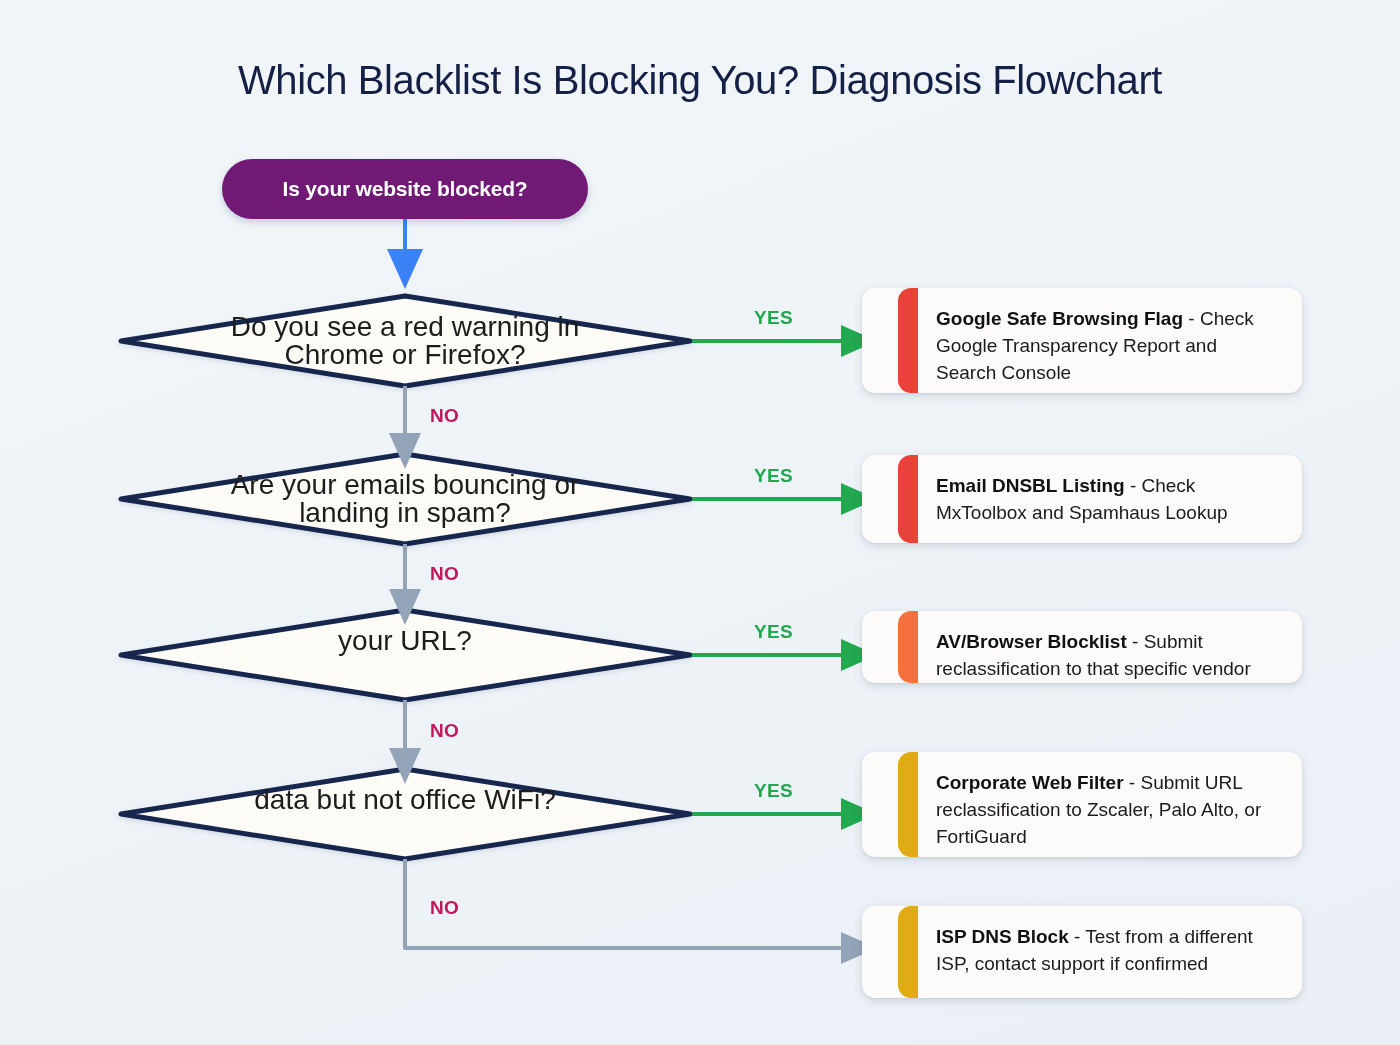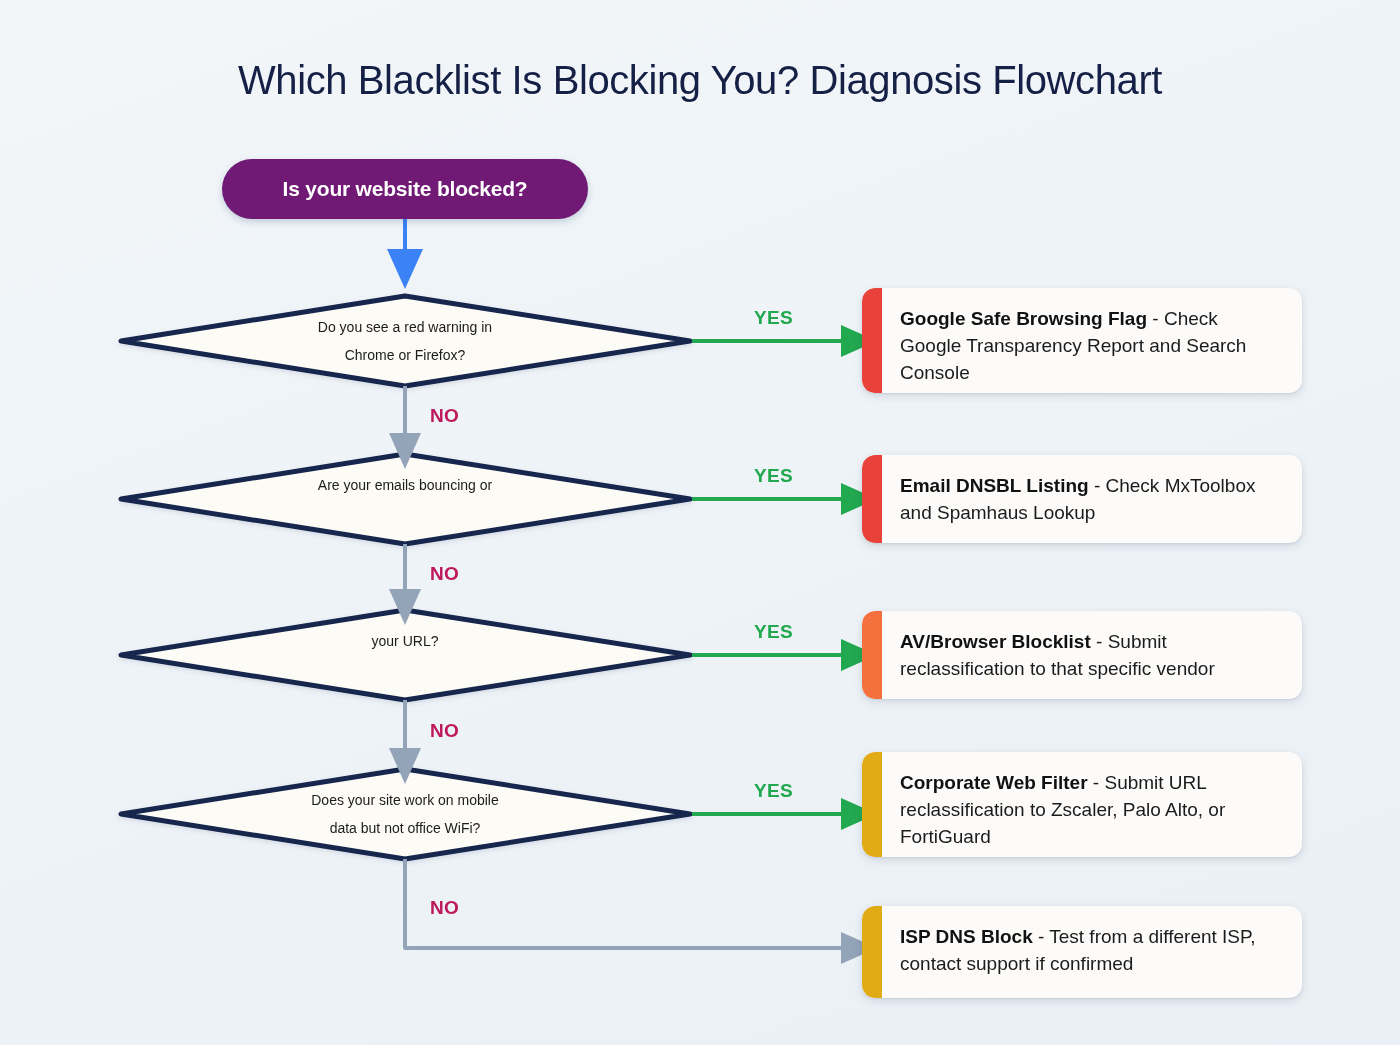--- a/index.html
+++ b/index.html
@@ -65,7 +65,7 @@
     position: absolute;
     width: 430px;
     text-align: center;
-    font-size: 14px;
+    font-size: 28px;
     line-height: 28px;
     color: #1c1c1c;
     pointer-events: none;

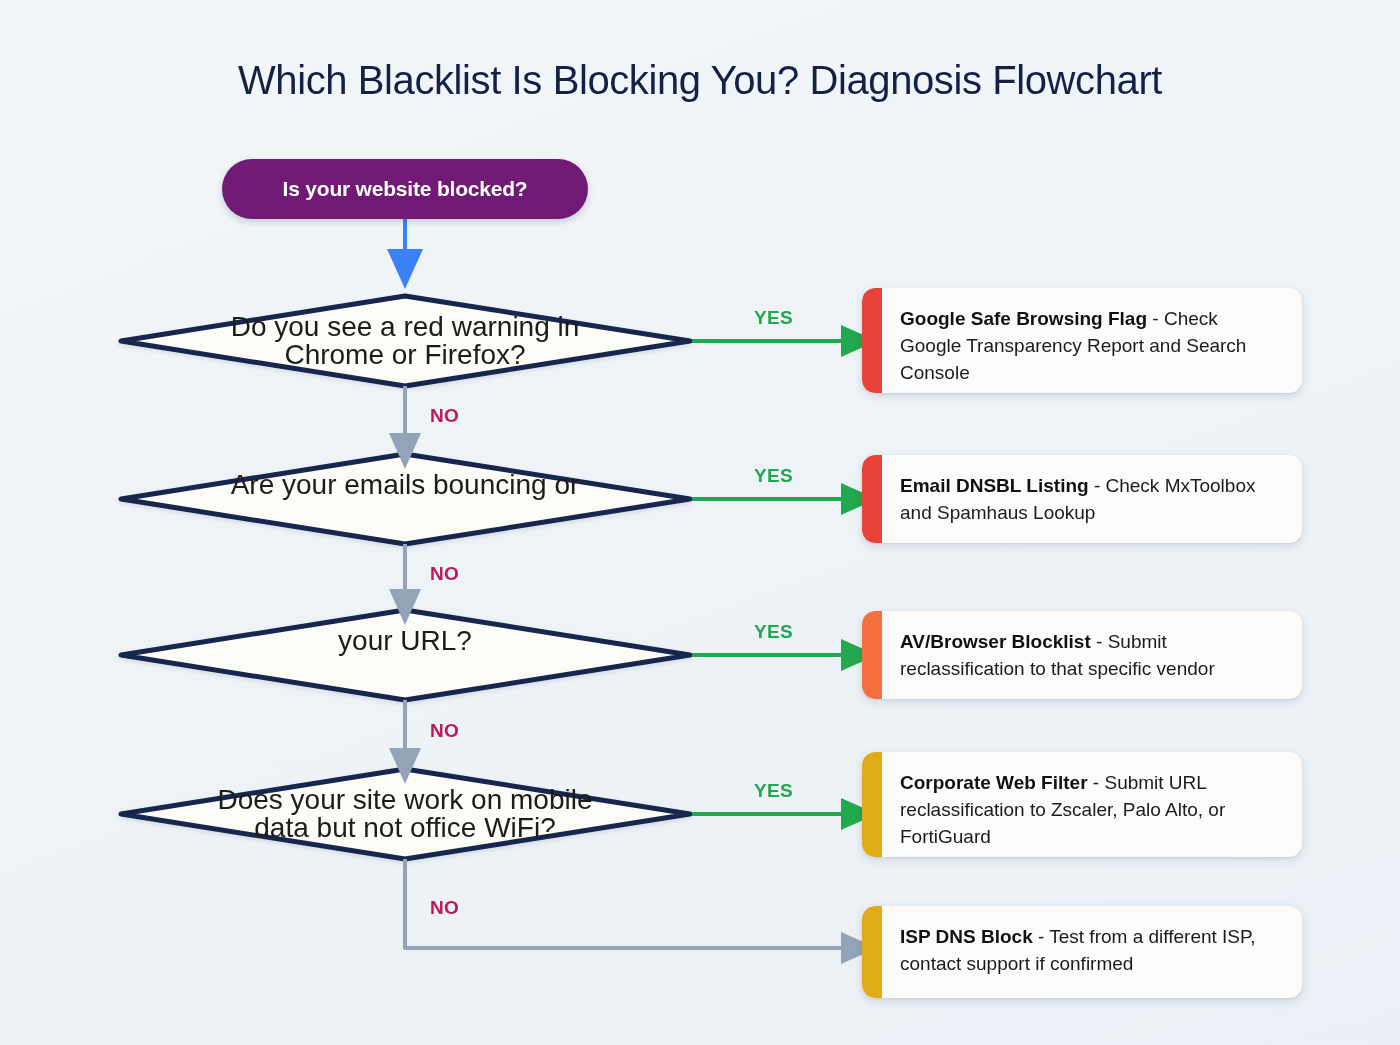--- a/index.html
+++ b/index.html
@@ -81,6 +81,7 @@
     box-shadow: 0 3px 9px rgba(60,80,110,0.16), 0 1px 2px rgba(60,80,110,0.10);
     display: flex;
     overflow: hidden;
+    padding-left: 36px;
   }
   .card-accent {
     width: 20px;

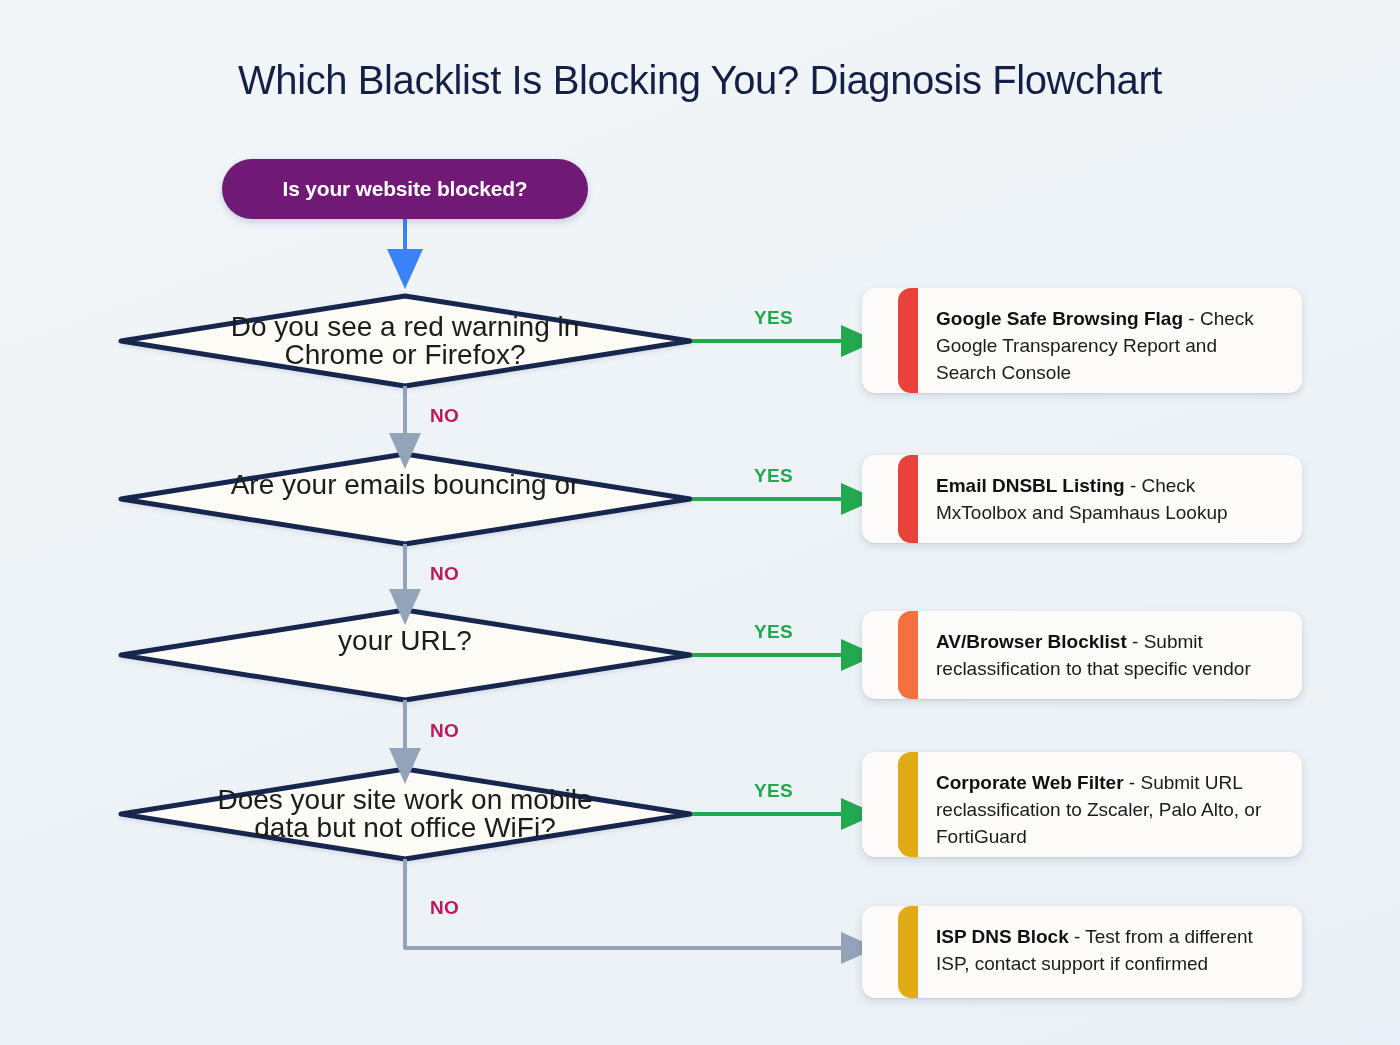--- a/index.html
+++ b/index.html
@@ -165,6 +165,7 @@
 
 <div class="diamond-text" style="left:190px; top:471px;">
   <div>Are your emails bouncing or</div>
+  <div>landing in spam?</div>
 </div>
 
 <div class="diamond-text" style="left:190px; top:627px;">

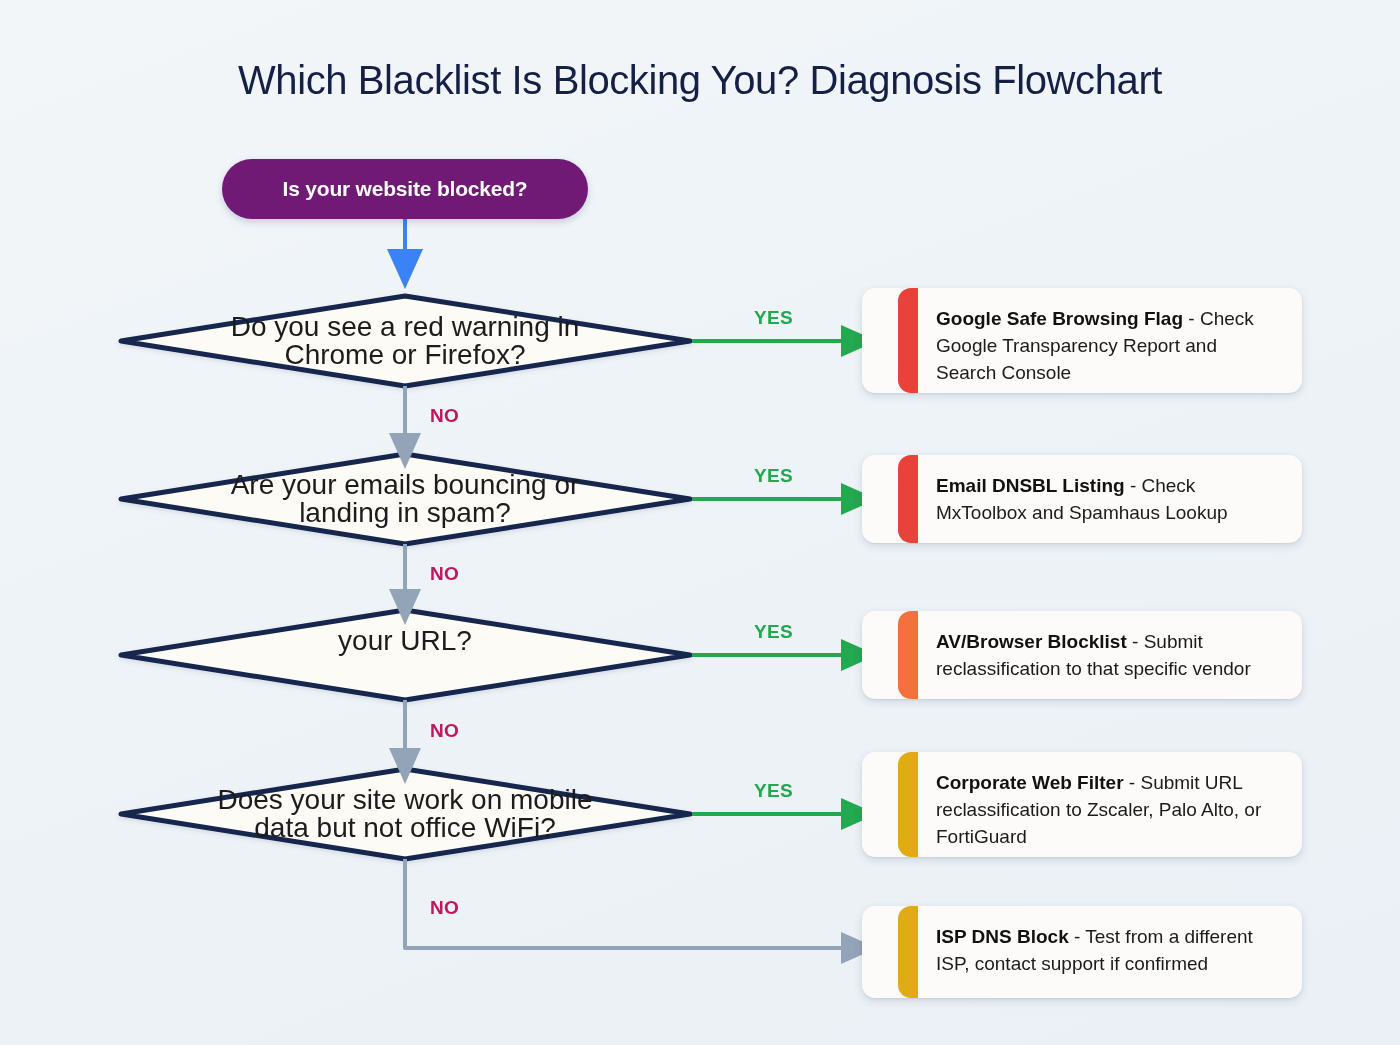--- a/index.html
+++ b/index.html
@@ -201,7 +201,7 @@
   </div>
 </div>
 
-<div class="result-card" style="top:611px; height:88px;">
+<div class="result-card" style="top:611px; height:72px;">
   <div class="card-accent" style="background: rgb(244, 113, 61);"></div>
   <div class="card-body">
     <b>AV/Browser Blocklist</b><span> - </span><span>Submit reclassification to that specific vendor</span>

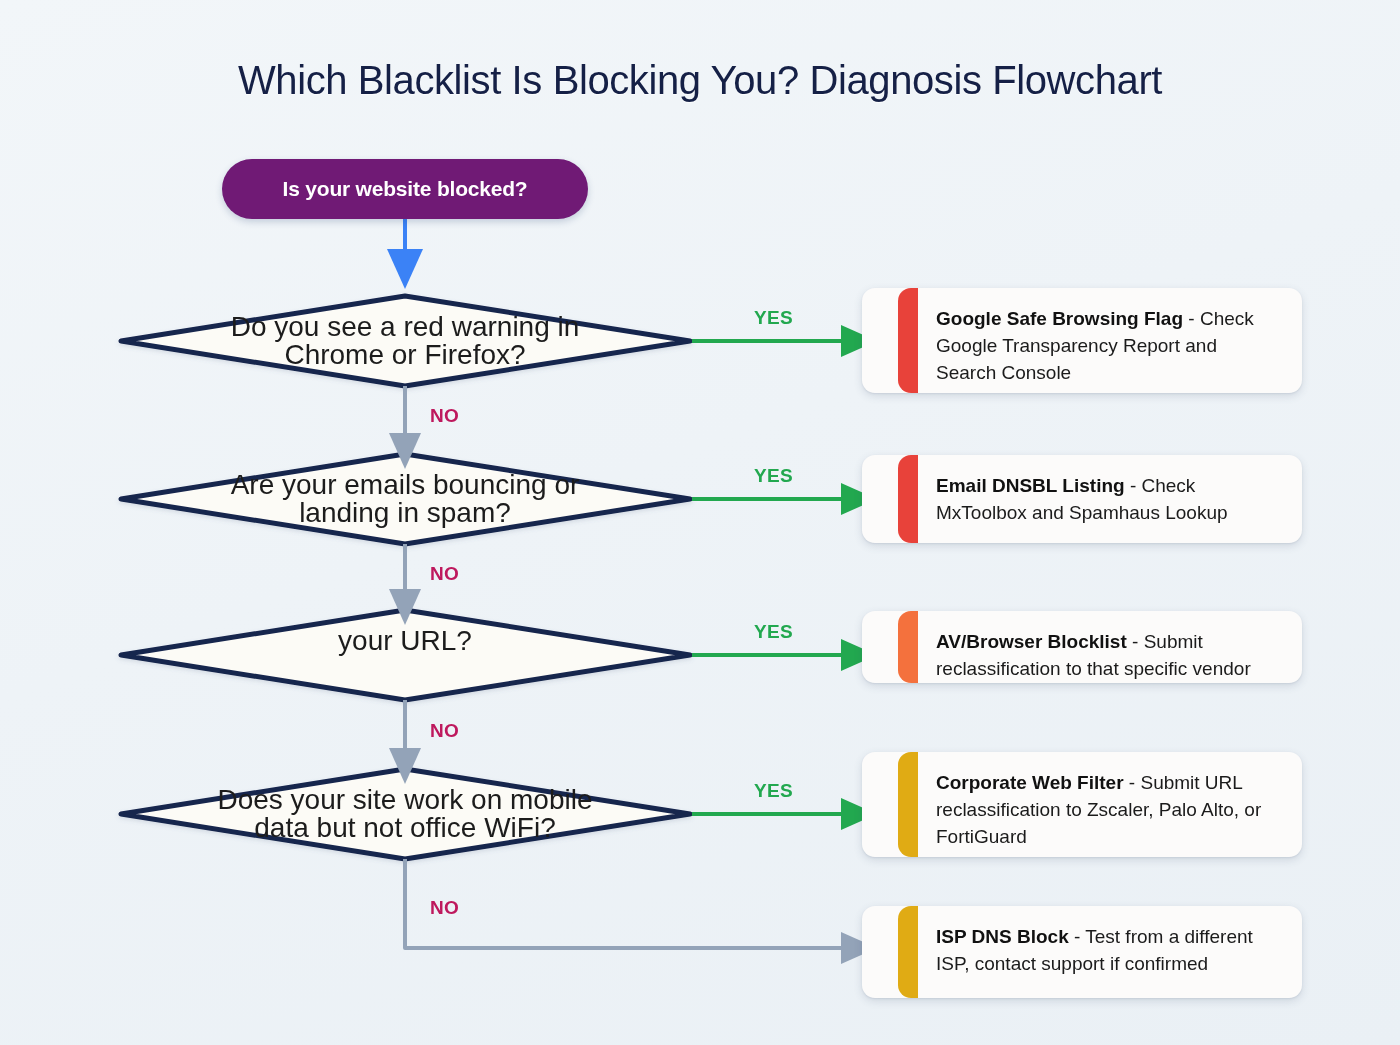--- a/index.html
+++ b/index.html
@@ -173,7 +173,6 @@
 </div>
 
 <div class="diamond-text" style="left:190px; top:786px;">
-  <div>Does your site work on mobile</div>
   <div>data but not office WiFi?</div>
 </div>
 

